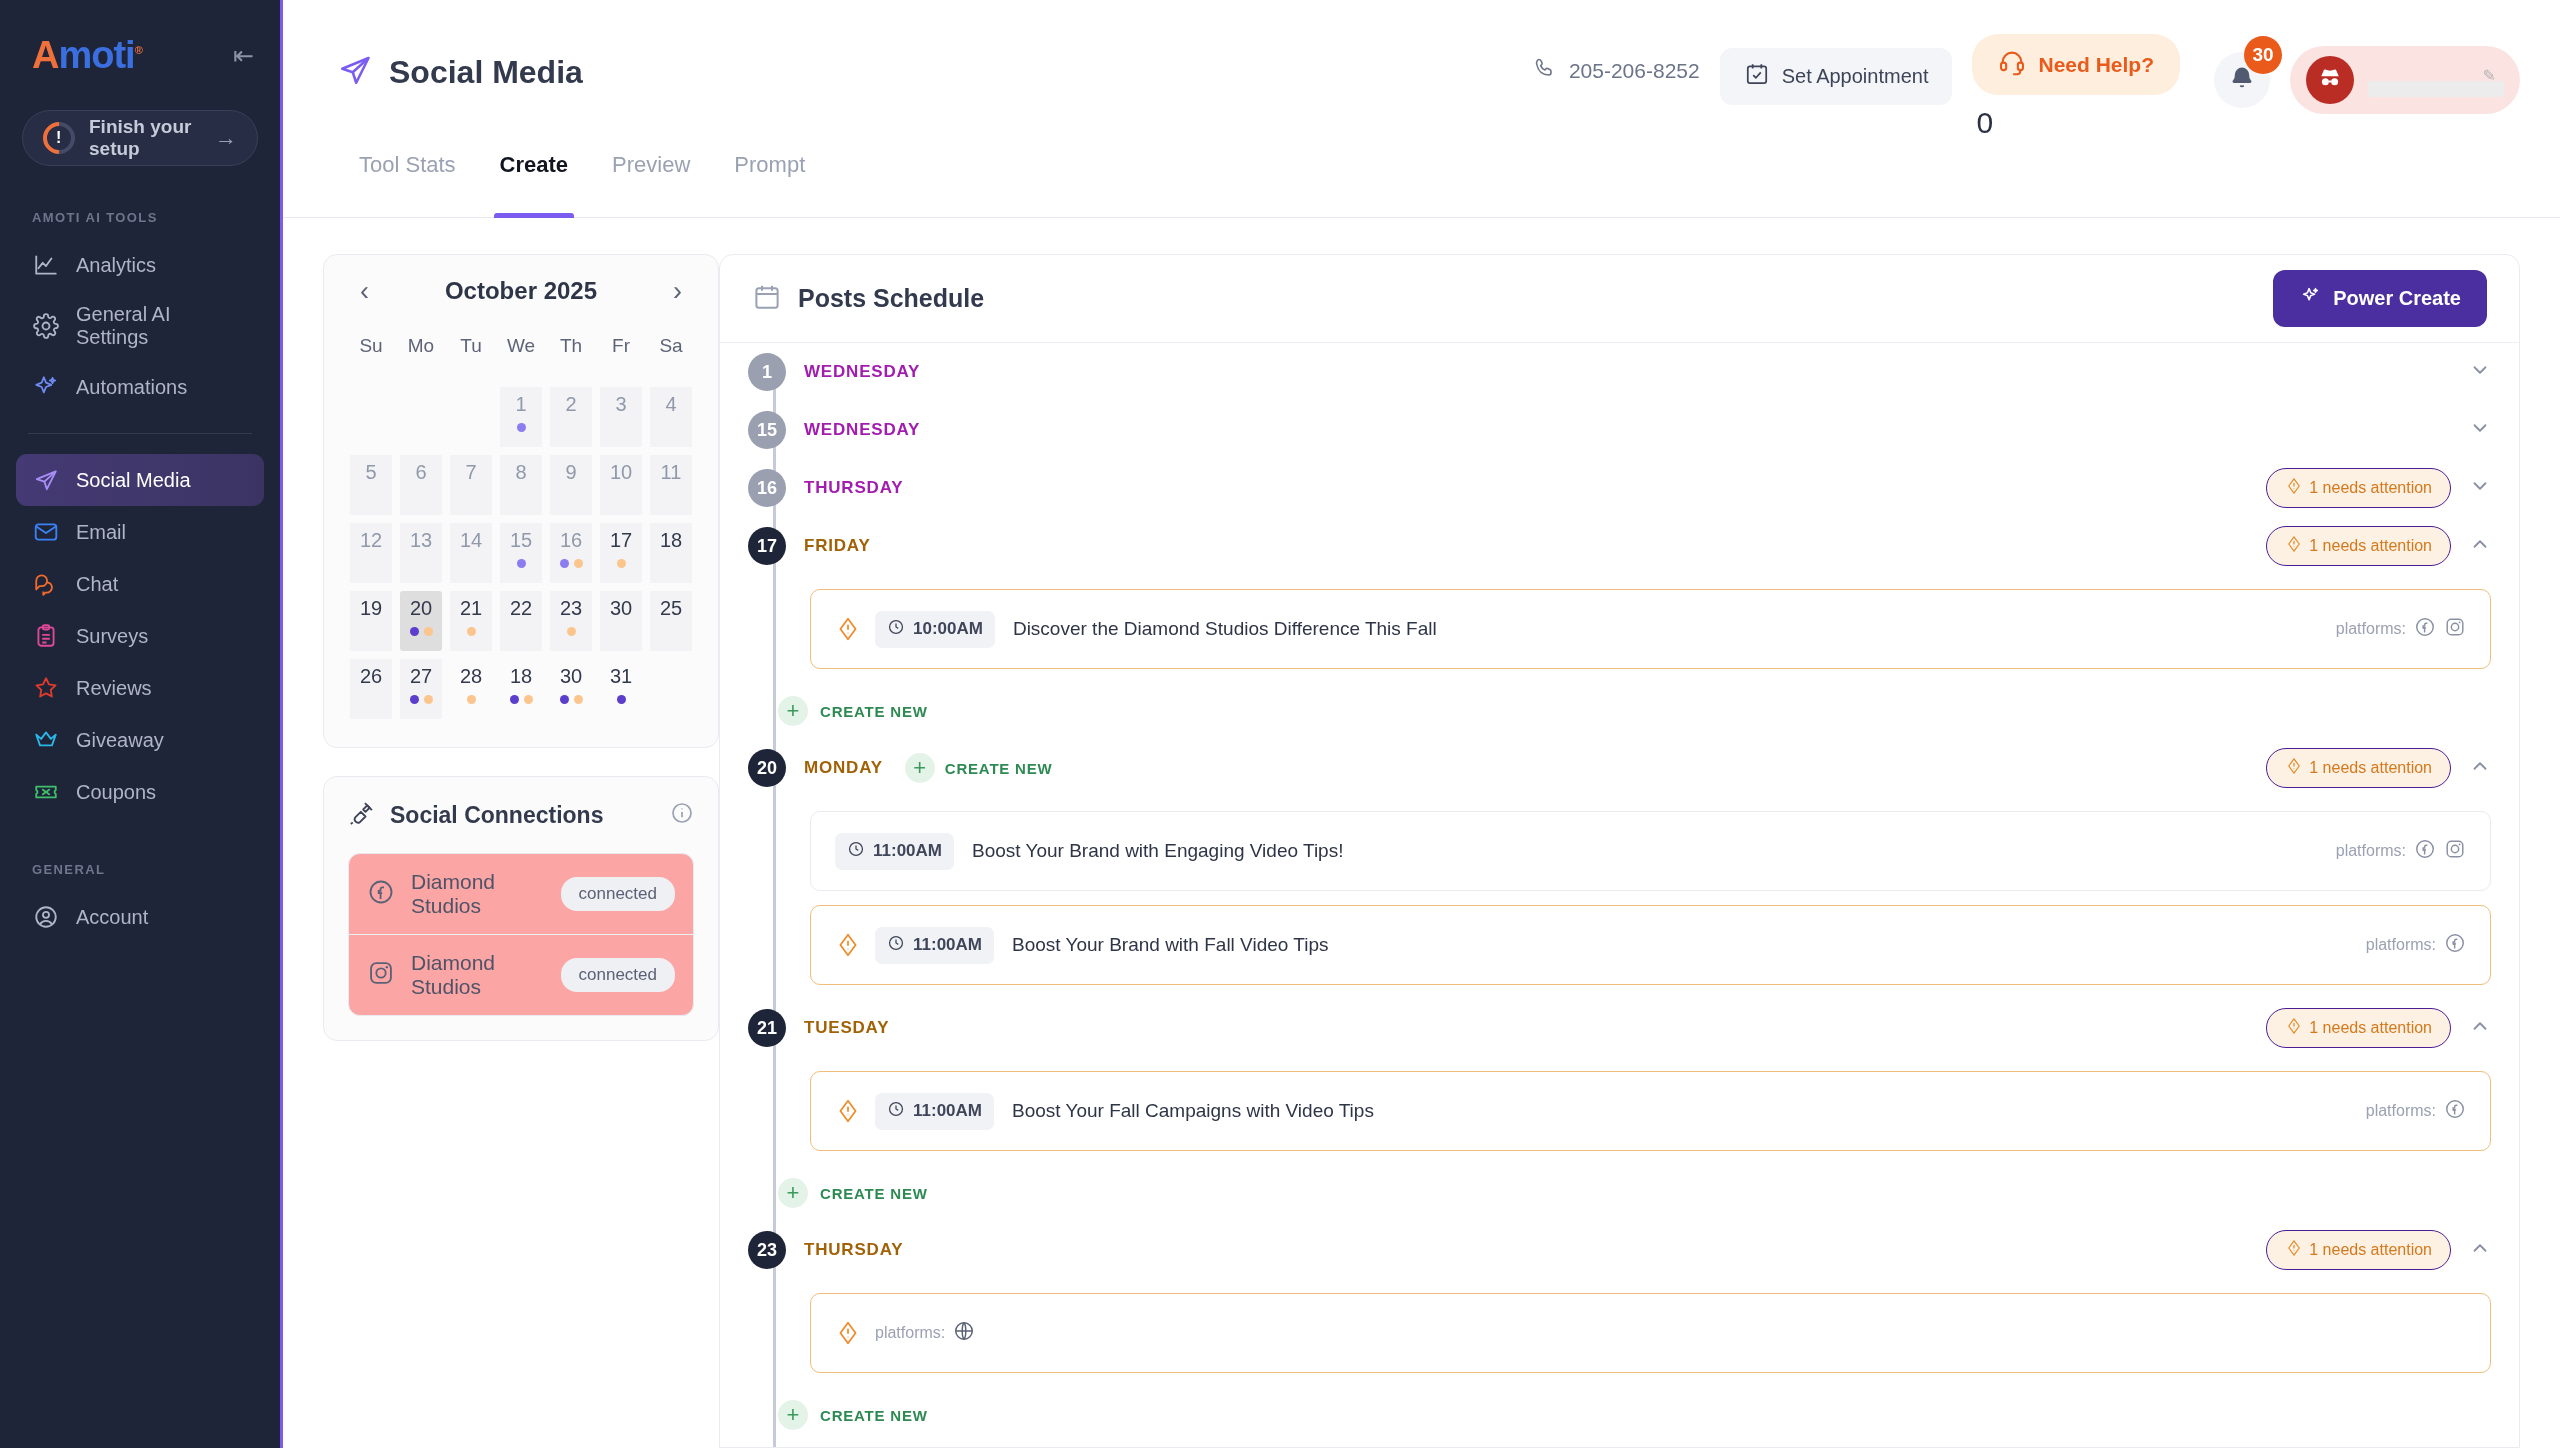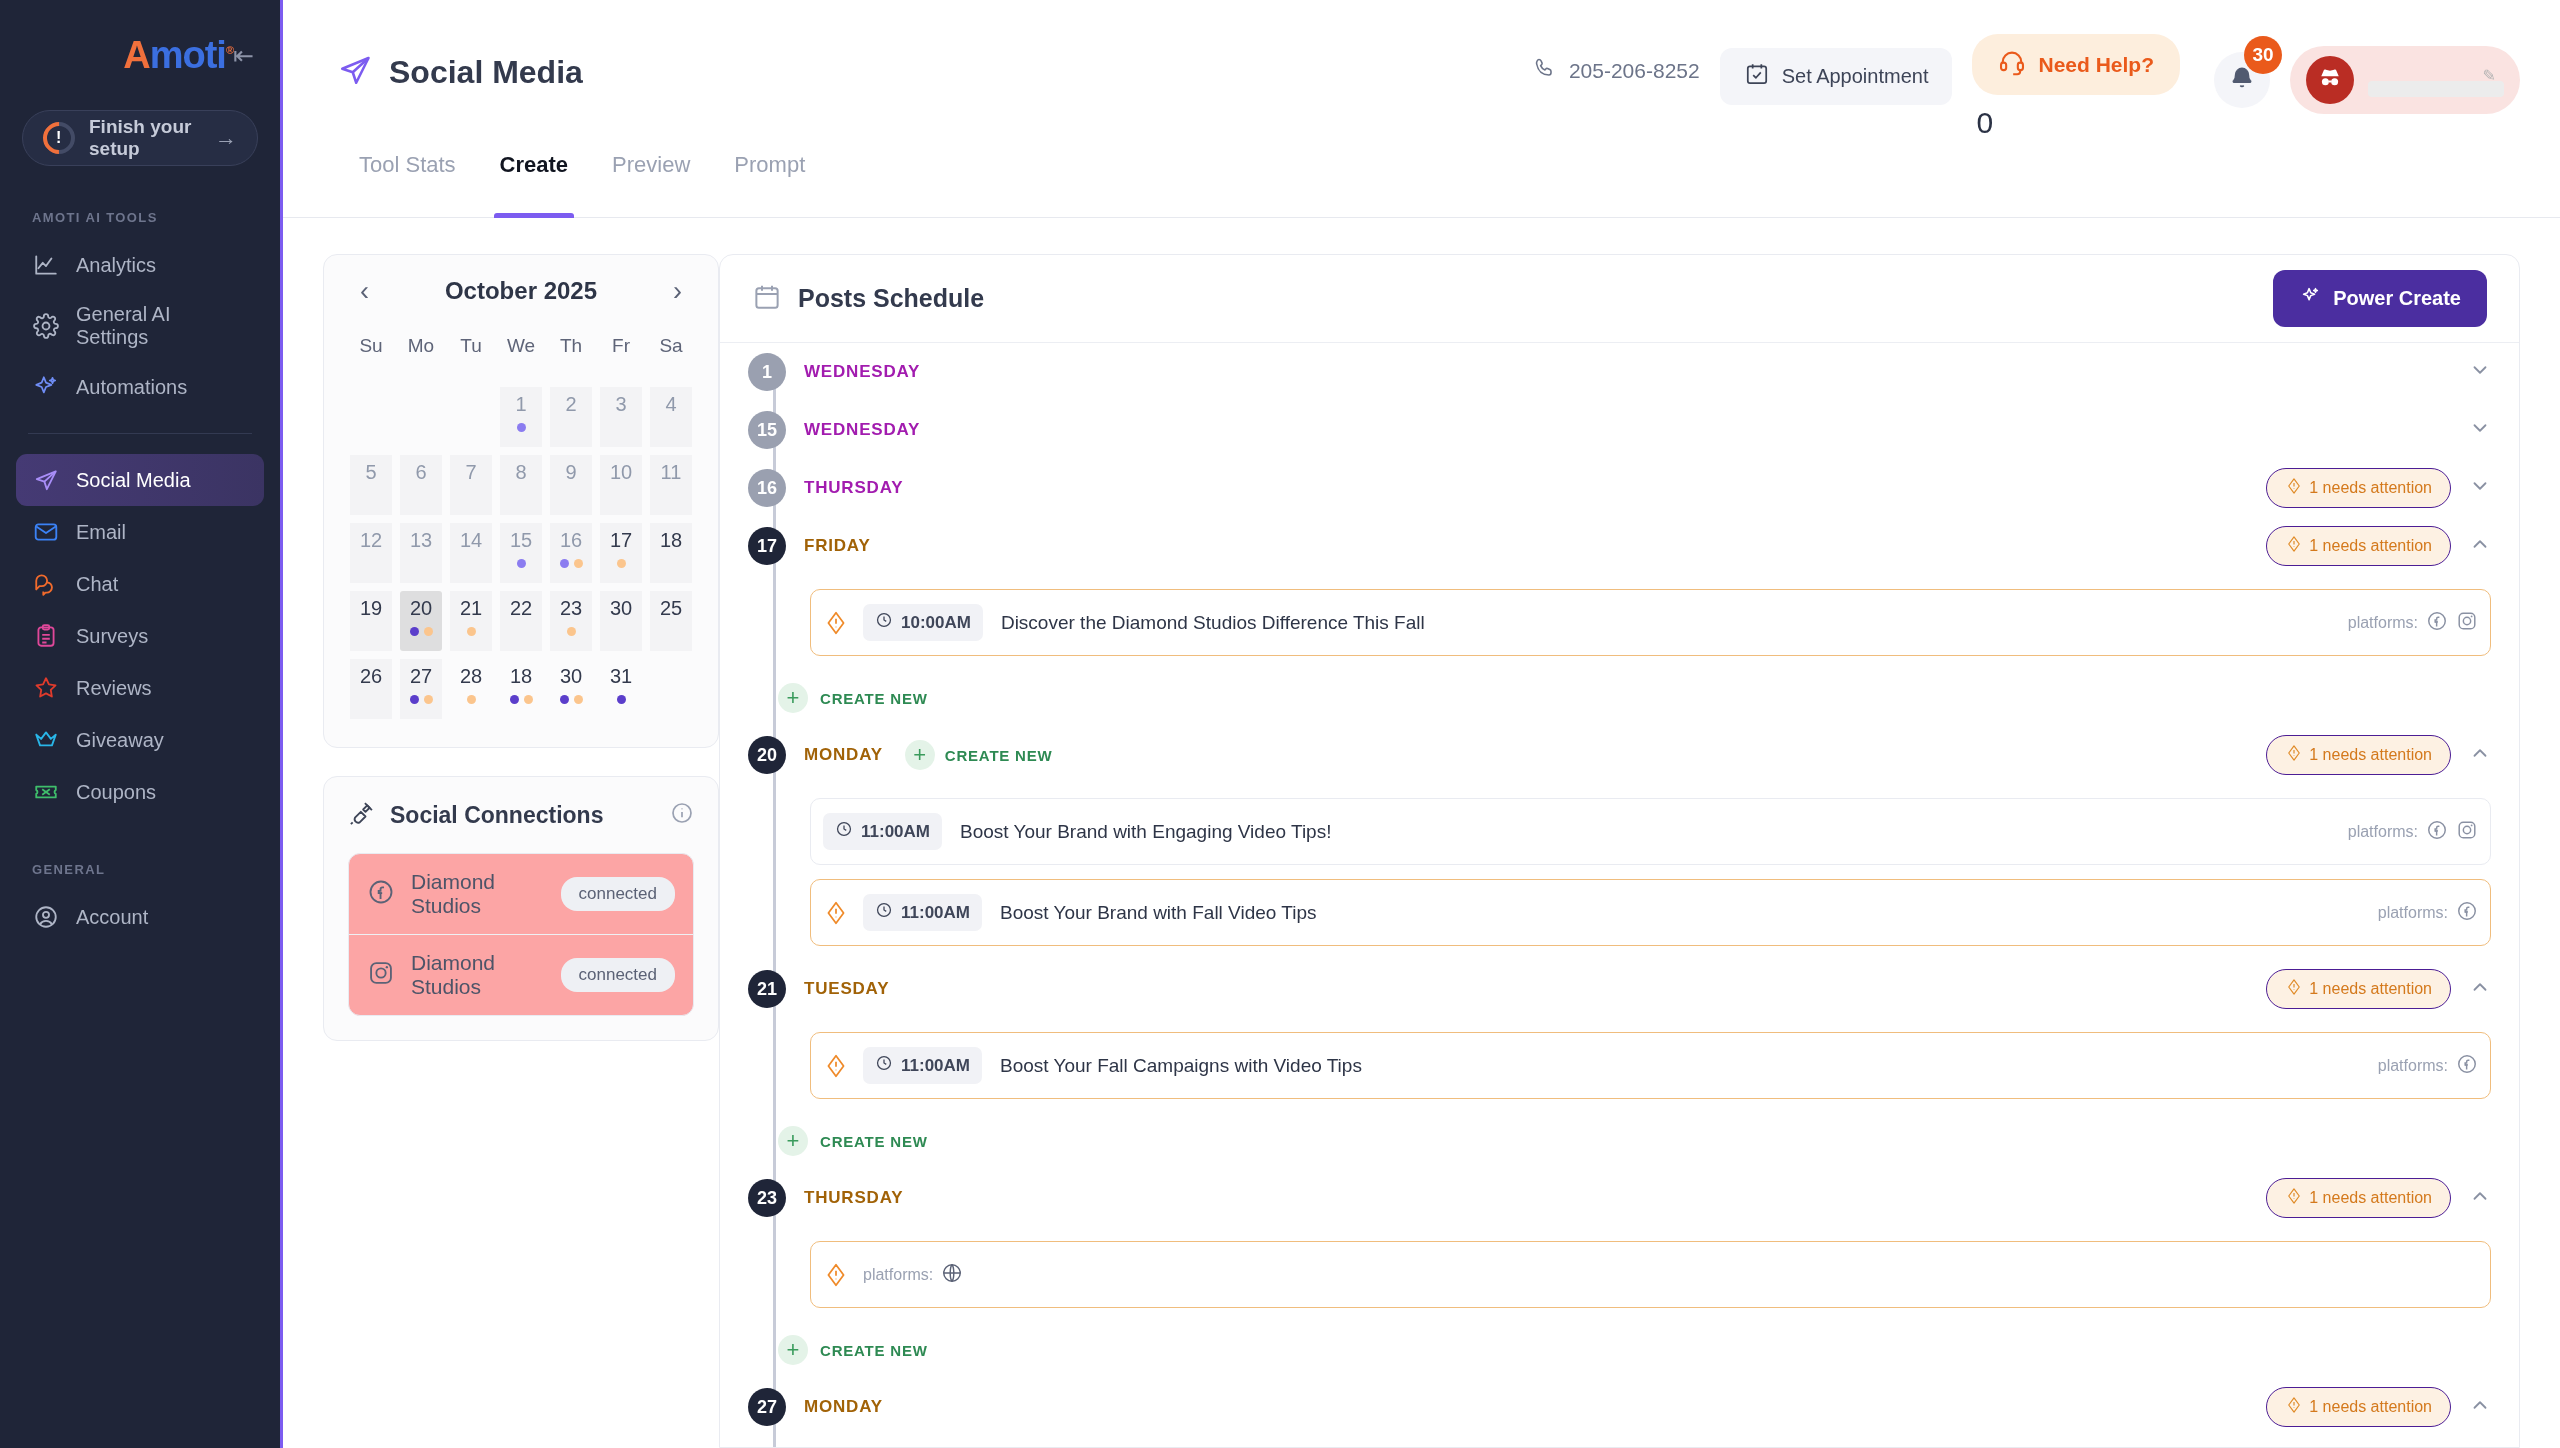--- a/index.html
+++ b/index.html
@@ -19,7 +19,7 @@
     position: relative;
     padding: 0 0 0 0;
   }
-  .sb-top { display:flex; align-items:center; justify-content:flex-end; padding: 36px 26px 0 32px; }
+  .sb-top { display:flex; align-items:center; justify-content:space-between; padding: 36px 26px 0 32px; }
   .logo { font-size: 38px; font-weight: bold; letter-spacing:-1px; line-height:1; position:relative; }
   .logo .a { color:#f0703c; }
   .logo .rest { color:#3b6fe0; }

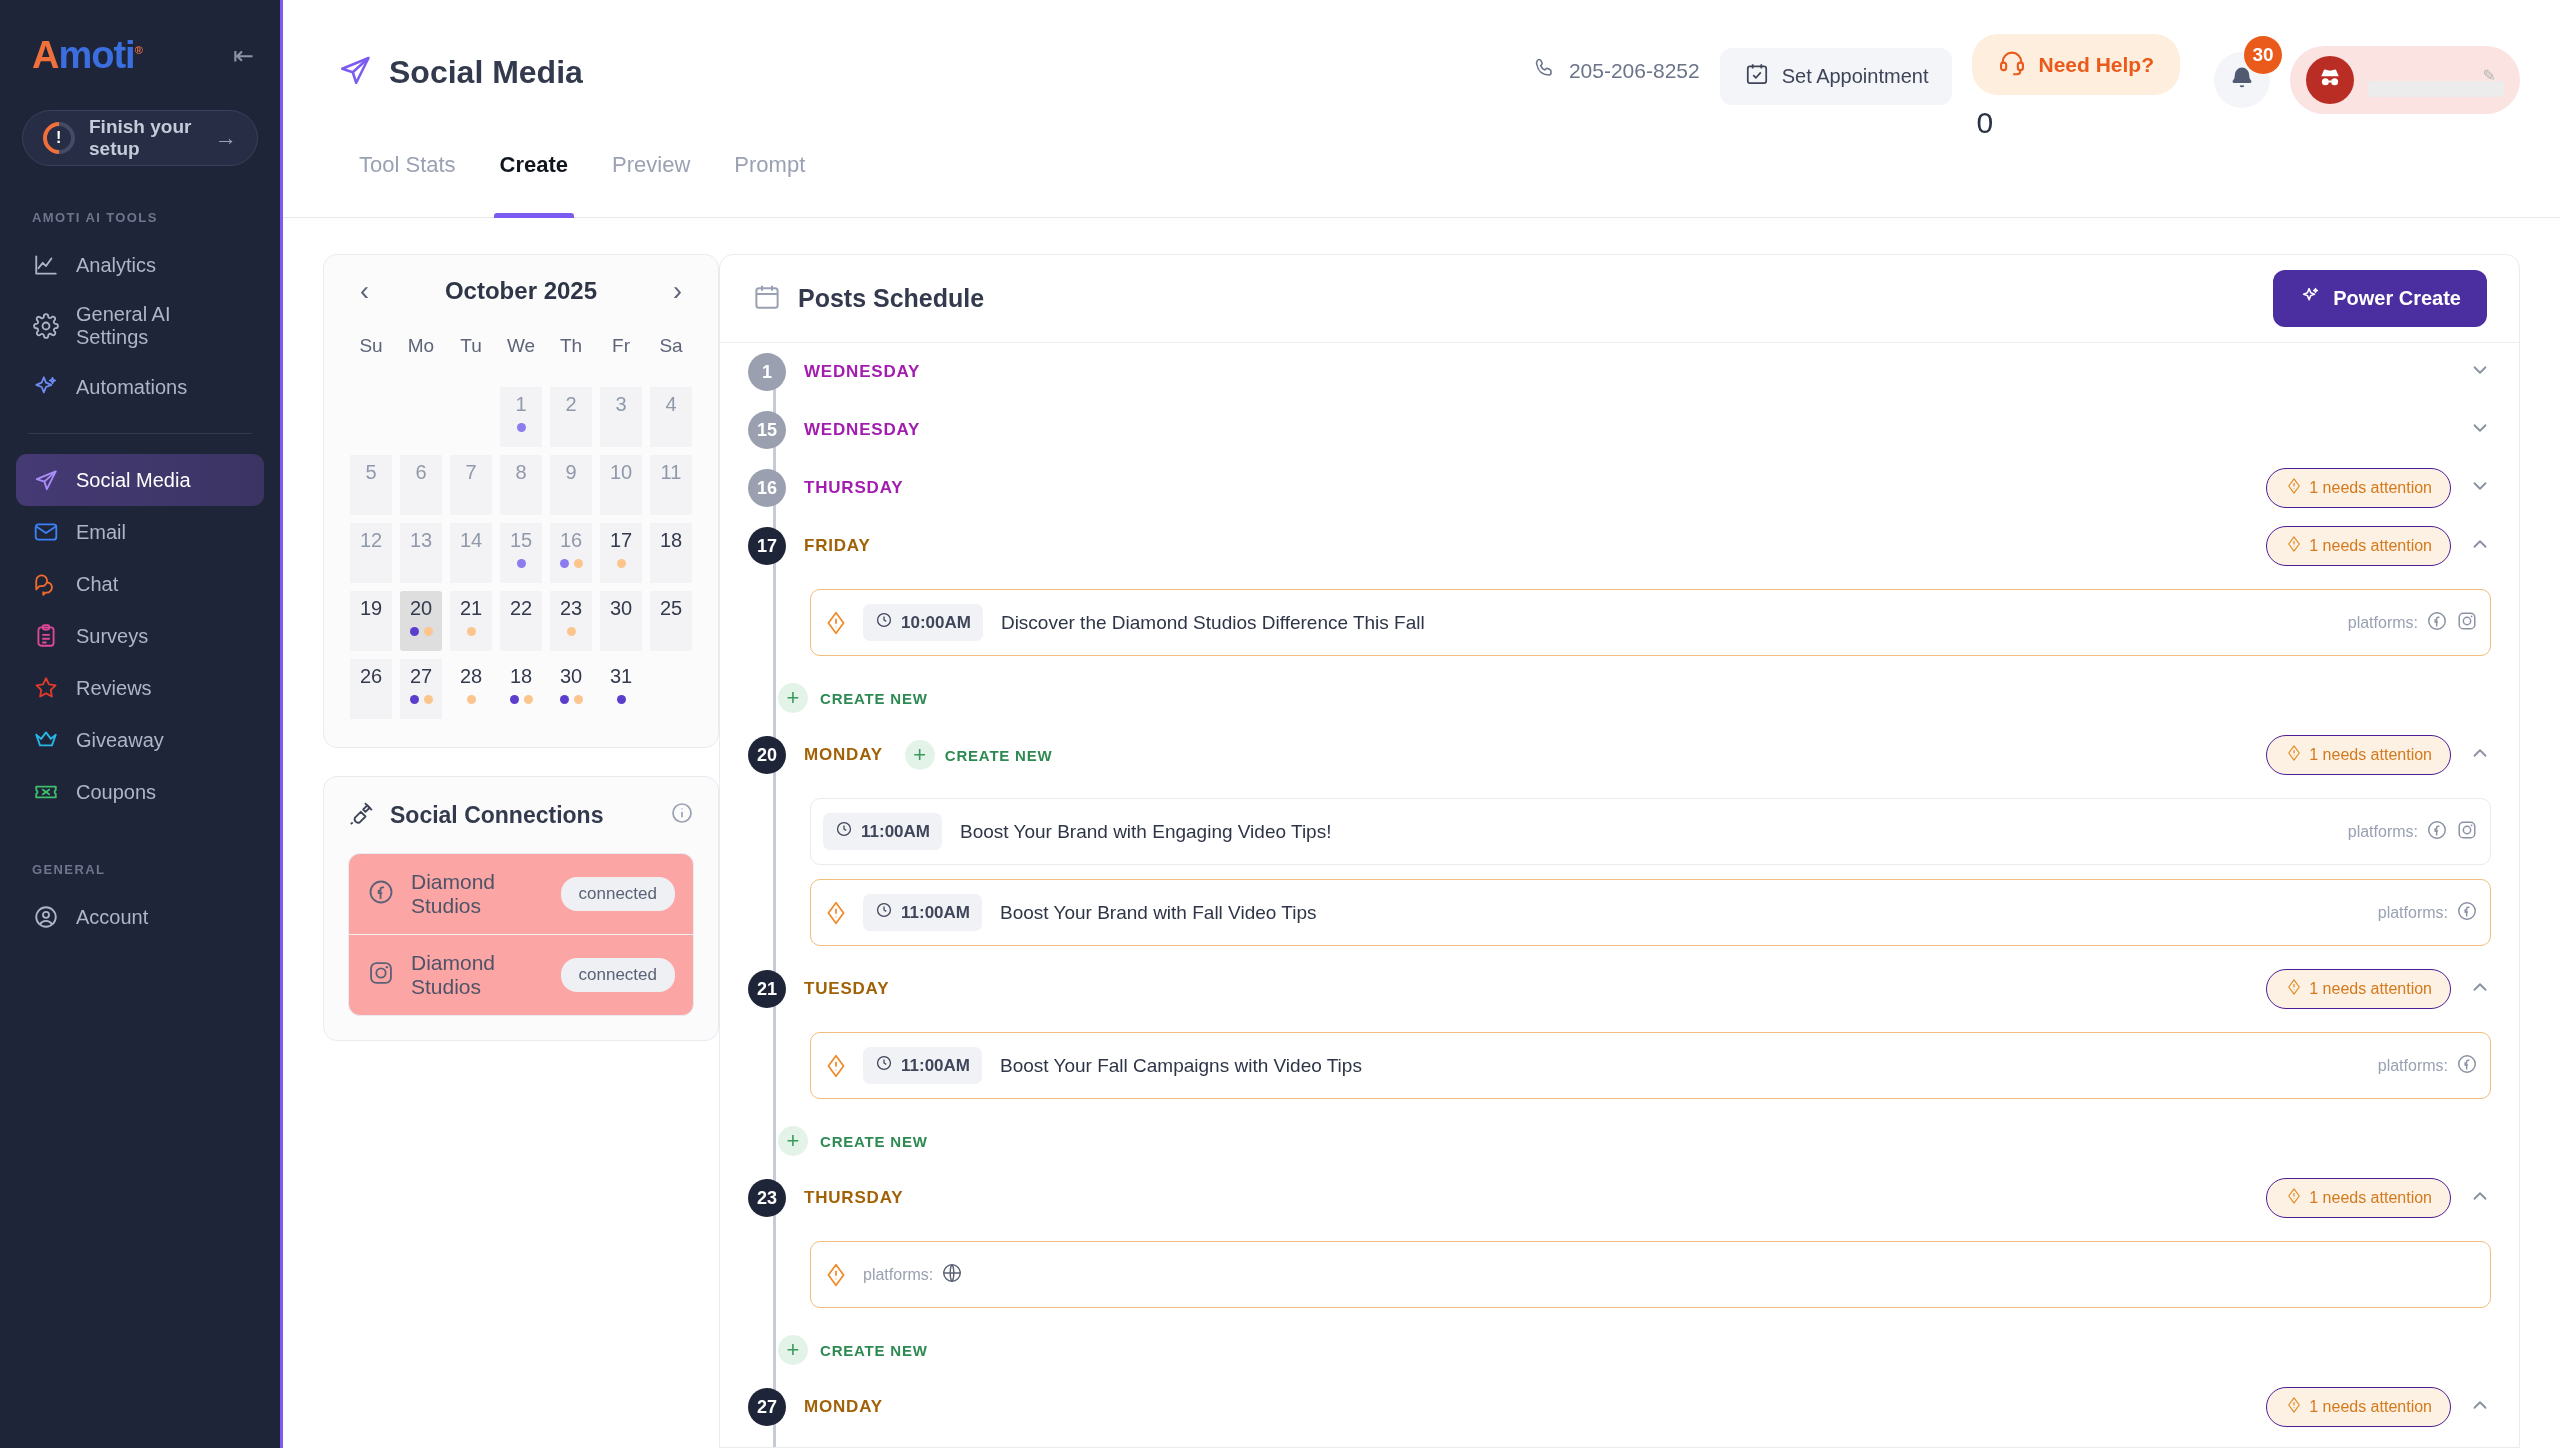--- a/index.html
+++ b/index.html
@@ -249,7 +249,7 @@
   .post-row {
     display:flex; align-items:center;
     border:1px solid #e9ebf1; border-radius:10px;
-    height: 67px; padding: 0 12px; margin-bottom: 14px; background:#fff; cursor:pointer;
+    height: 80px; padding: 0 24px; margin-bottom: 14px; background:#fff; cursor:pointer;
   }
   .post-row.warn { border-color:#f0bd7d; }
   .warn-ico { width:26px;height:26px; margin-right:14px; flex:0 0 26px; }

